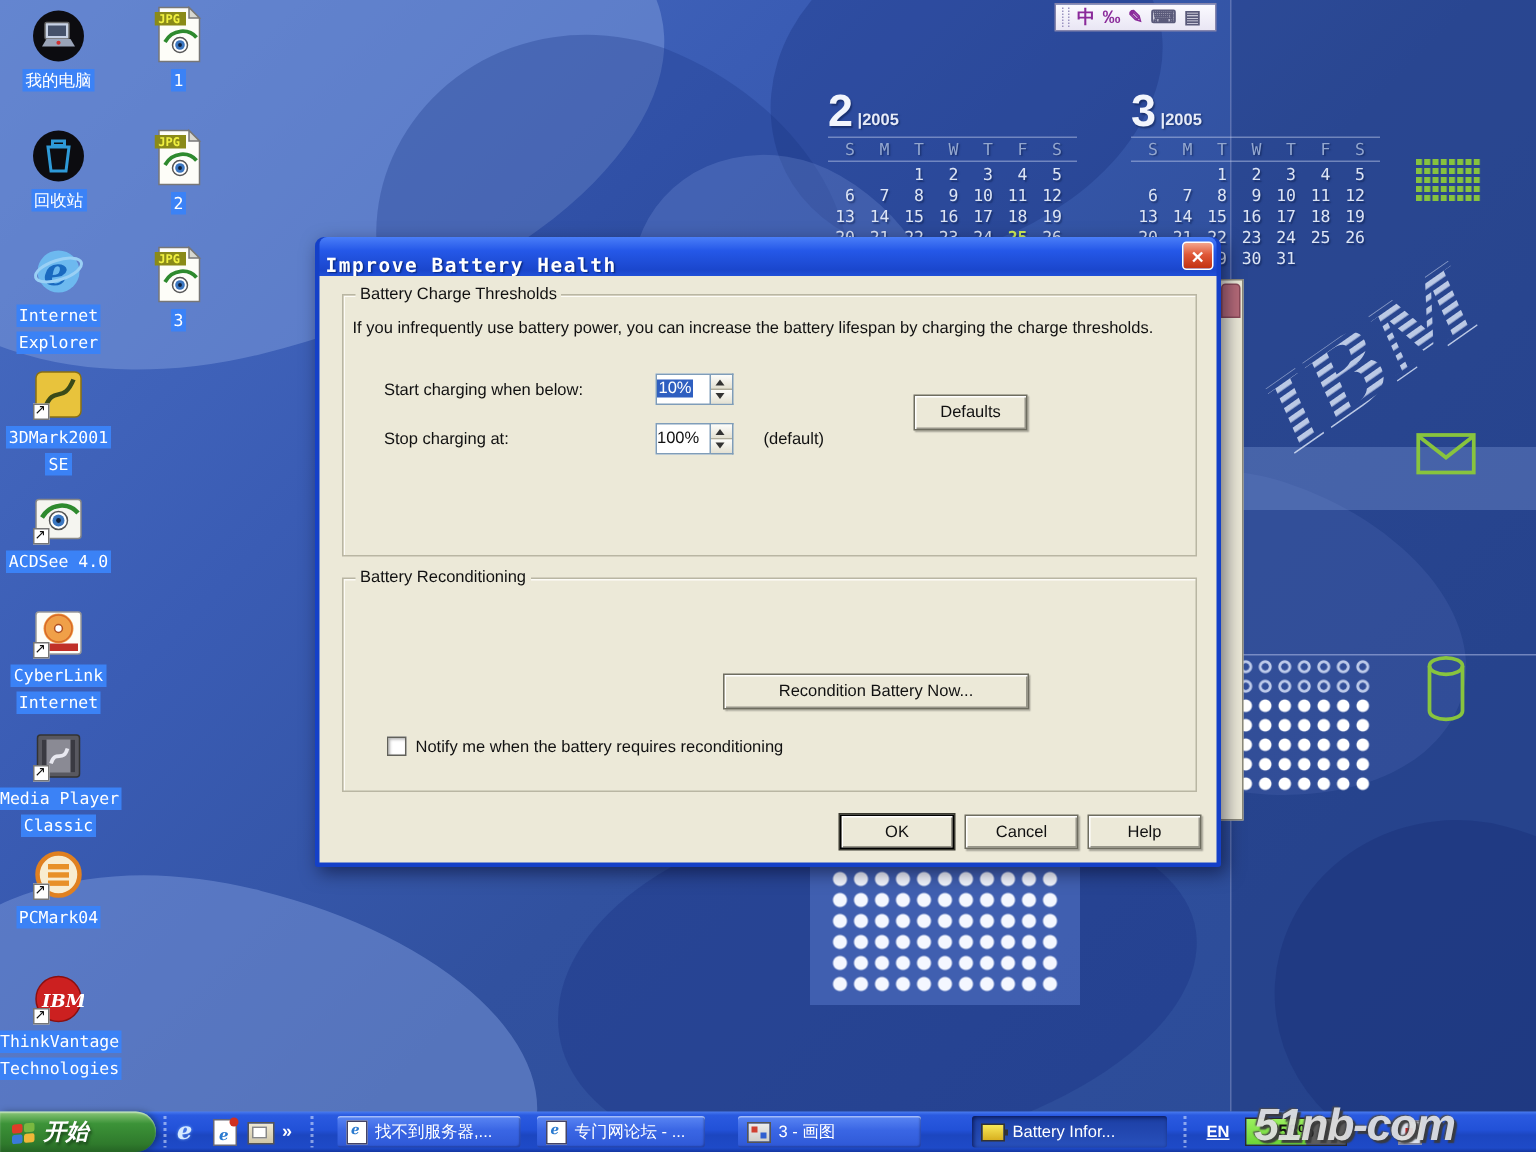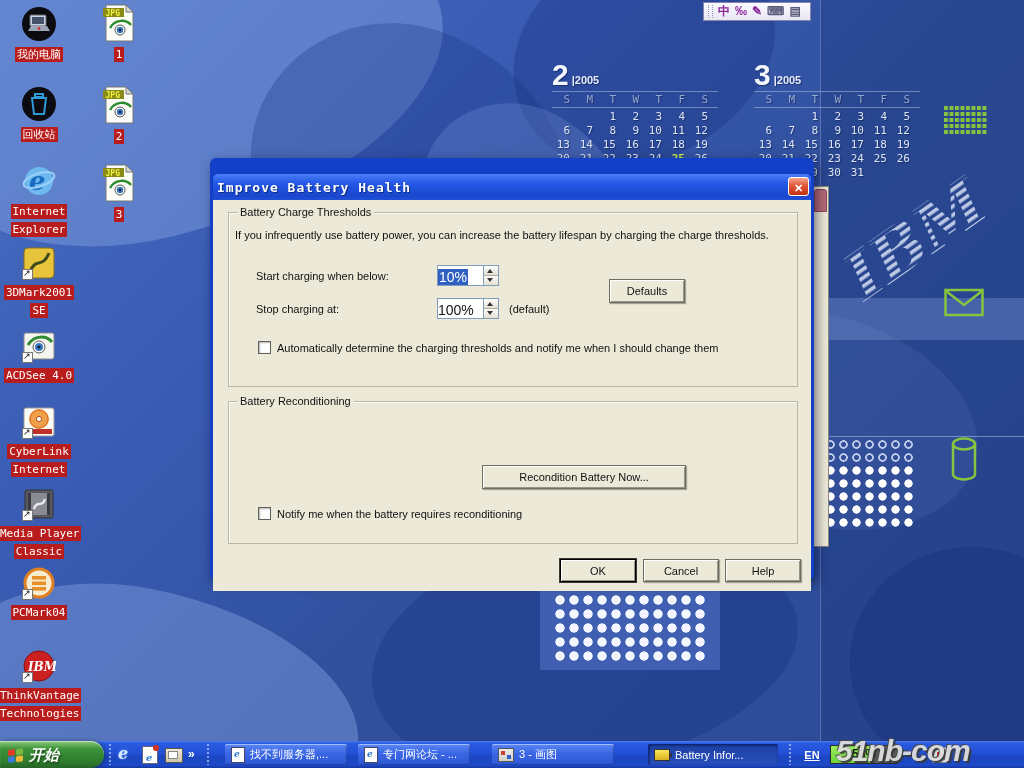--- a/index.html
+++ b/index.html
@@ -51,7 +51,7 @@
   .dicon{position:absolute;width:82px;left:-2px;text-align:center;z-index:2;cursor:default;}
   .jicon{position:absolute;width:46px;left:96px;text-align:center;z-index:2;}
   .dicon .ic,.jicon .ic{margin:0 auto;position:relative;text-decoration:underline;}
-  .lbl{display:inline;background:#b91c1c;color:#fff;padding:1px 2px;
+  .lbl{display:inline;background:#3b82f6;color:#fff;padding:1px 2px;
        font:11px/1.3 "DejaVu Sans Mono",monospace;
        box-decoration-break:clone;-webkit-box-decoration-break:clone;}
   .lblwrap{margin-top:2px;}

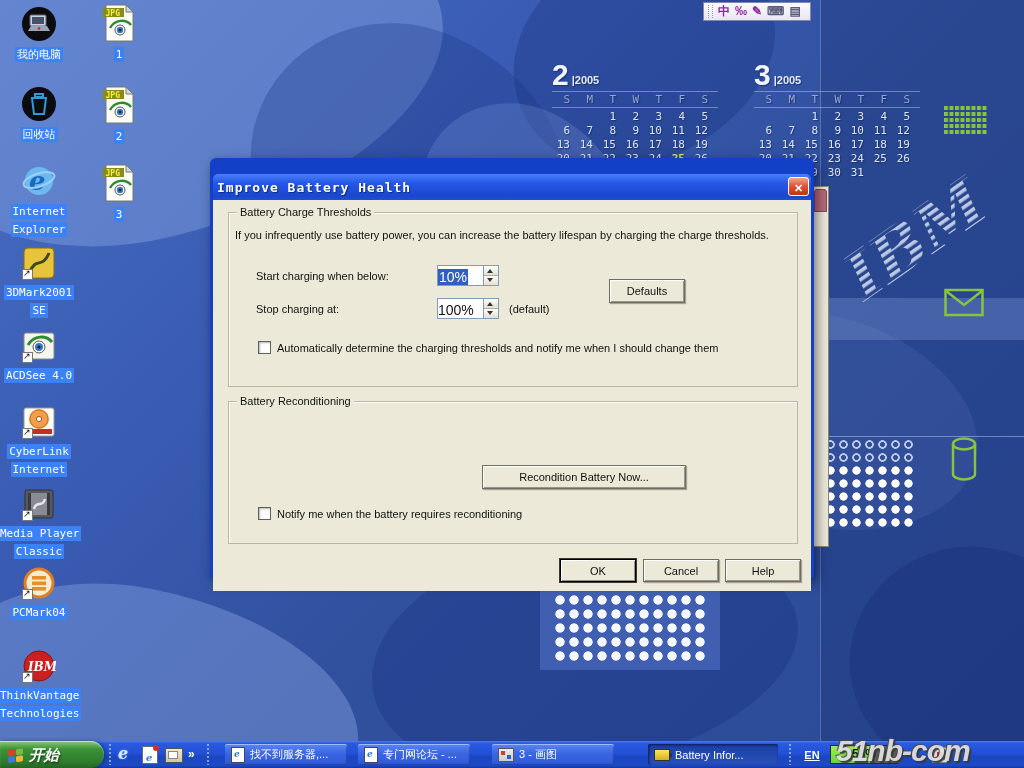--- a/index.html
+++ b/index.html
@@ -75,9 +75,9 @@
   .dialog{position:absolute;left:210px;top:158px;width:604px;height:420px;z-index:10;
           background:#1440c8;border-radius:6px 6px 2px 2px;box-sizing:border-box;
           box-shadow:3px 4px 12px rgba(0,0,25,.5);padding:0 3px 3px 3px;}
-  .tbar{height:26px;display:flex;align-items:center;padding-left:4px;
+  .tbar{height:26px;display:flex;align-items:flex-end;padding-left:4px;
         background:linear-gradient(#4a7ef8,#2558e8 35%,#1a46cc 85%,#2050d8);
-        border-radius:5px 5px 0 0;position:relative;margin-top:16px;}
+        border-radius:5px 5px 0 0;position:relative;}
   .ttext{color:#fff;font:bold 13px/1 "DejaVu Sans Mono",monospace;letter-spacing:1px;
          text-shadow:1px 1px 1px #0a2a80;}
   .xbtn{position:absolute;right:2px;top:3px;width:21px;height:19px;border-radius:3px;

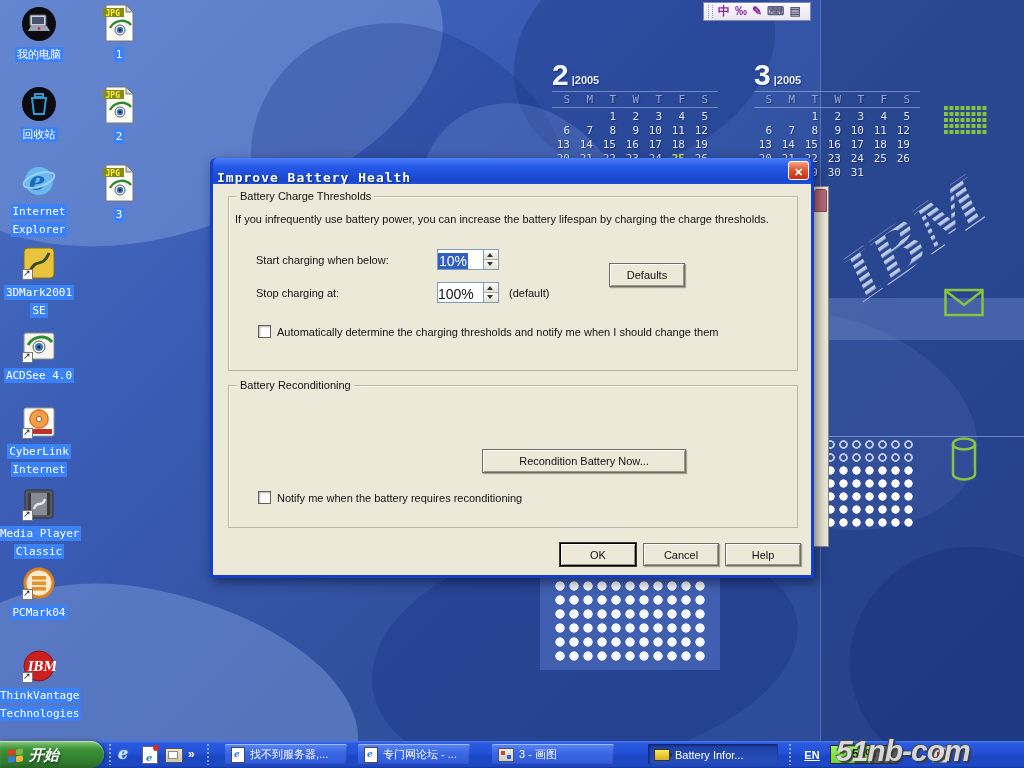--- a/index.html
+++ b/index.html
@@ -92,8 +92,8 @@
   .gdesc{position:absolute;left:6px;top:16px;white-space:nowrap;}
   .flabel{position:absolute;}
   .spin{position:absolute;height:21px;display:flex;}
-  .sval{width:47px;border:1px solid #7f9db9;background:#fff;box-sizing:border-box;
-        font-size:14px;text-align:right;padding:3px 16px 0 0;}
+  .sval{width:37px;border:1px solid #7f9db9;background:#fff;box-sizing:border-box;
+        font-size:11px;text-align:right;padding:3px 16px 0 0;}
   .sval .sel{background:#2f5fc0;color:#fff;padding:0 1px;}
   .spinbtns{width:15px;display:flex;flex-direction:column;border:1px solid #7f9db9;border-left:0;box-sizing:border-box;}
   .sb{flex:1;background:linear-gradient(#fdfdfb,#e4e1d2);border-bottom:1px solid #b0ad9c;position:relative;cursor:pointer;}

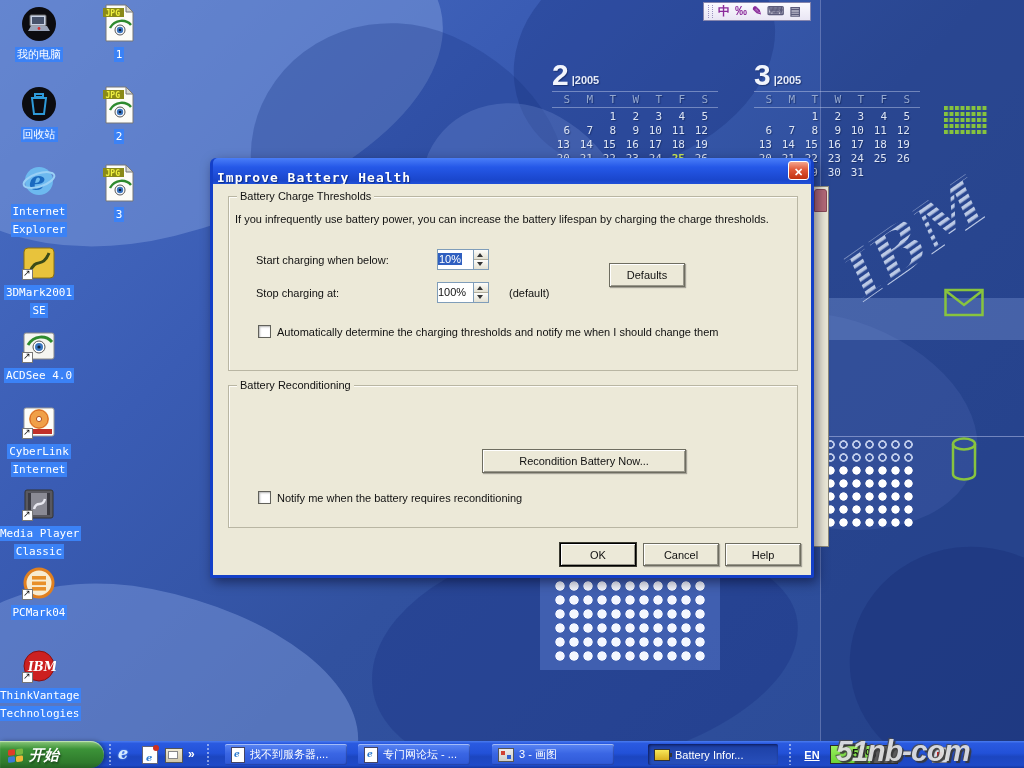--- a/index.html
+++ b/index.html
@@ -502,10 +502,6 @@
 
       <button class="btn" style="left:380px;top:66px;width:76px;height:24px">Defaults</button>
 
-      <div class="cbrow" style="left:29px;top:128px">
-        <span class="cb"></span>
-        <span>Automatically determine the charging thresholds and notify me when I should change them</span>
-      </div>
     </div>
 
     <div class="group g2">

